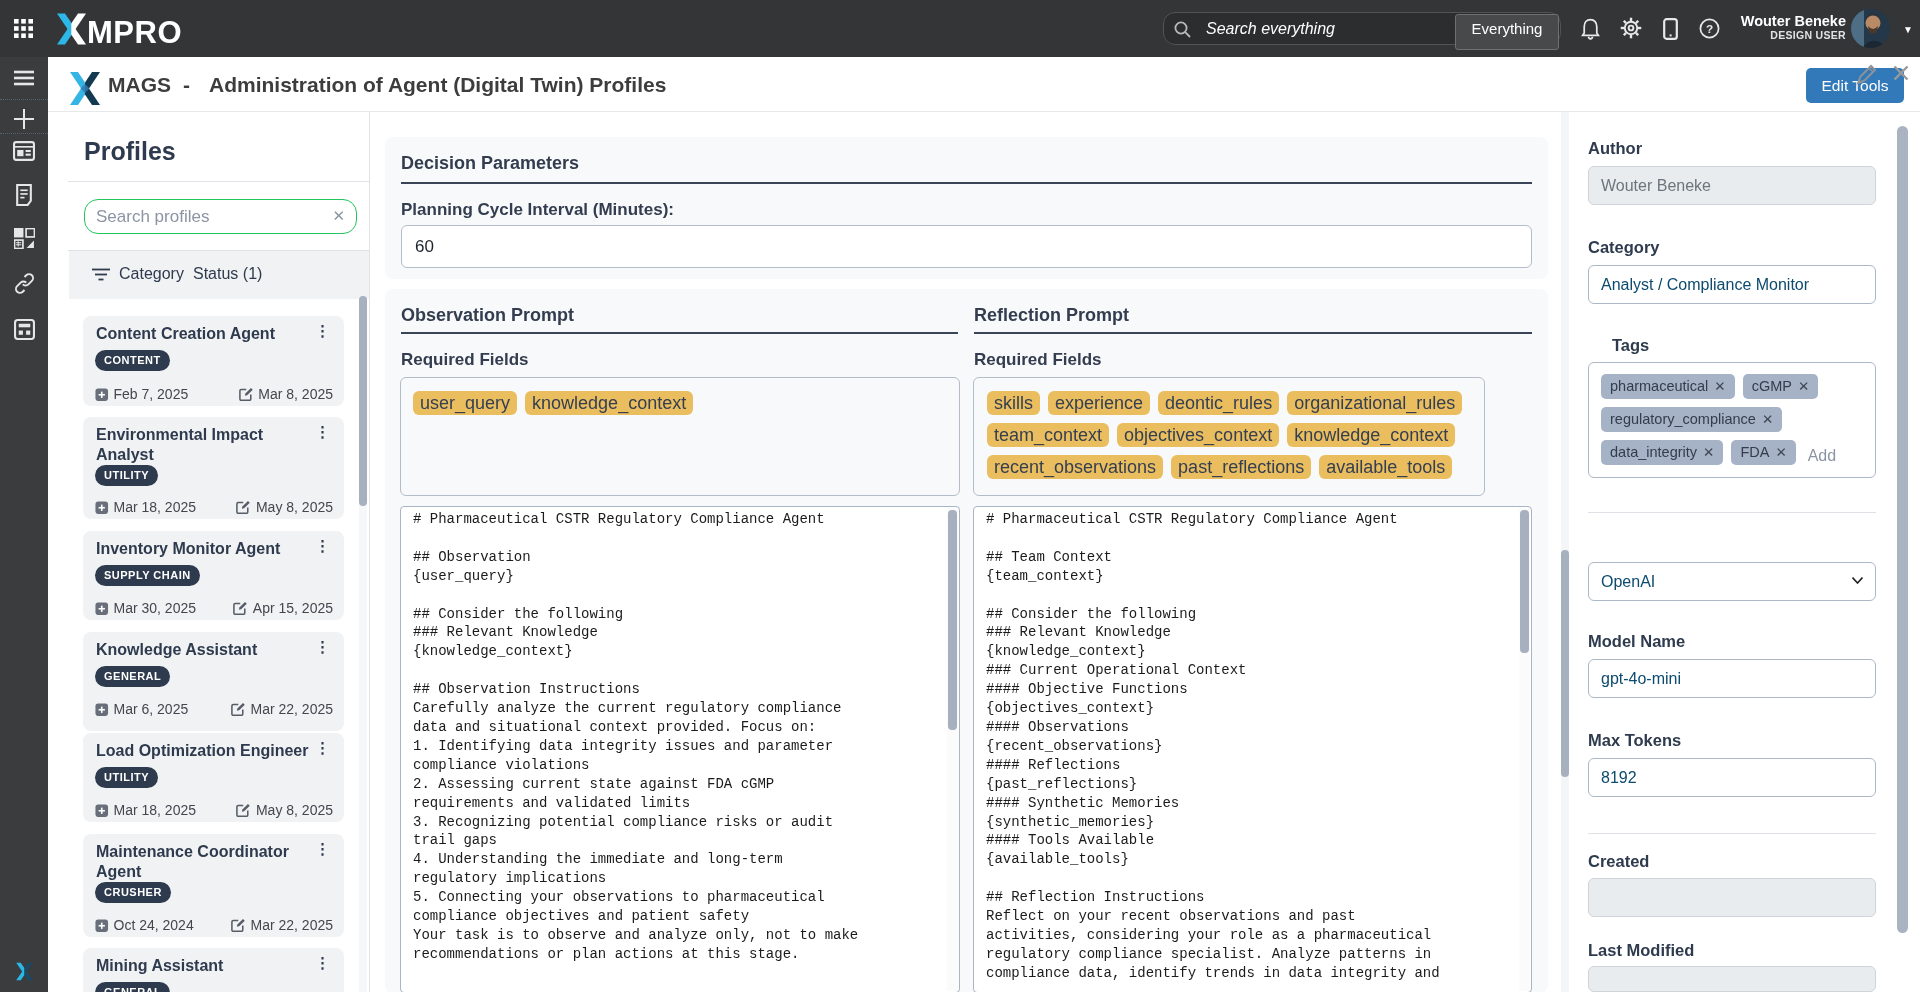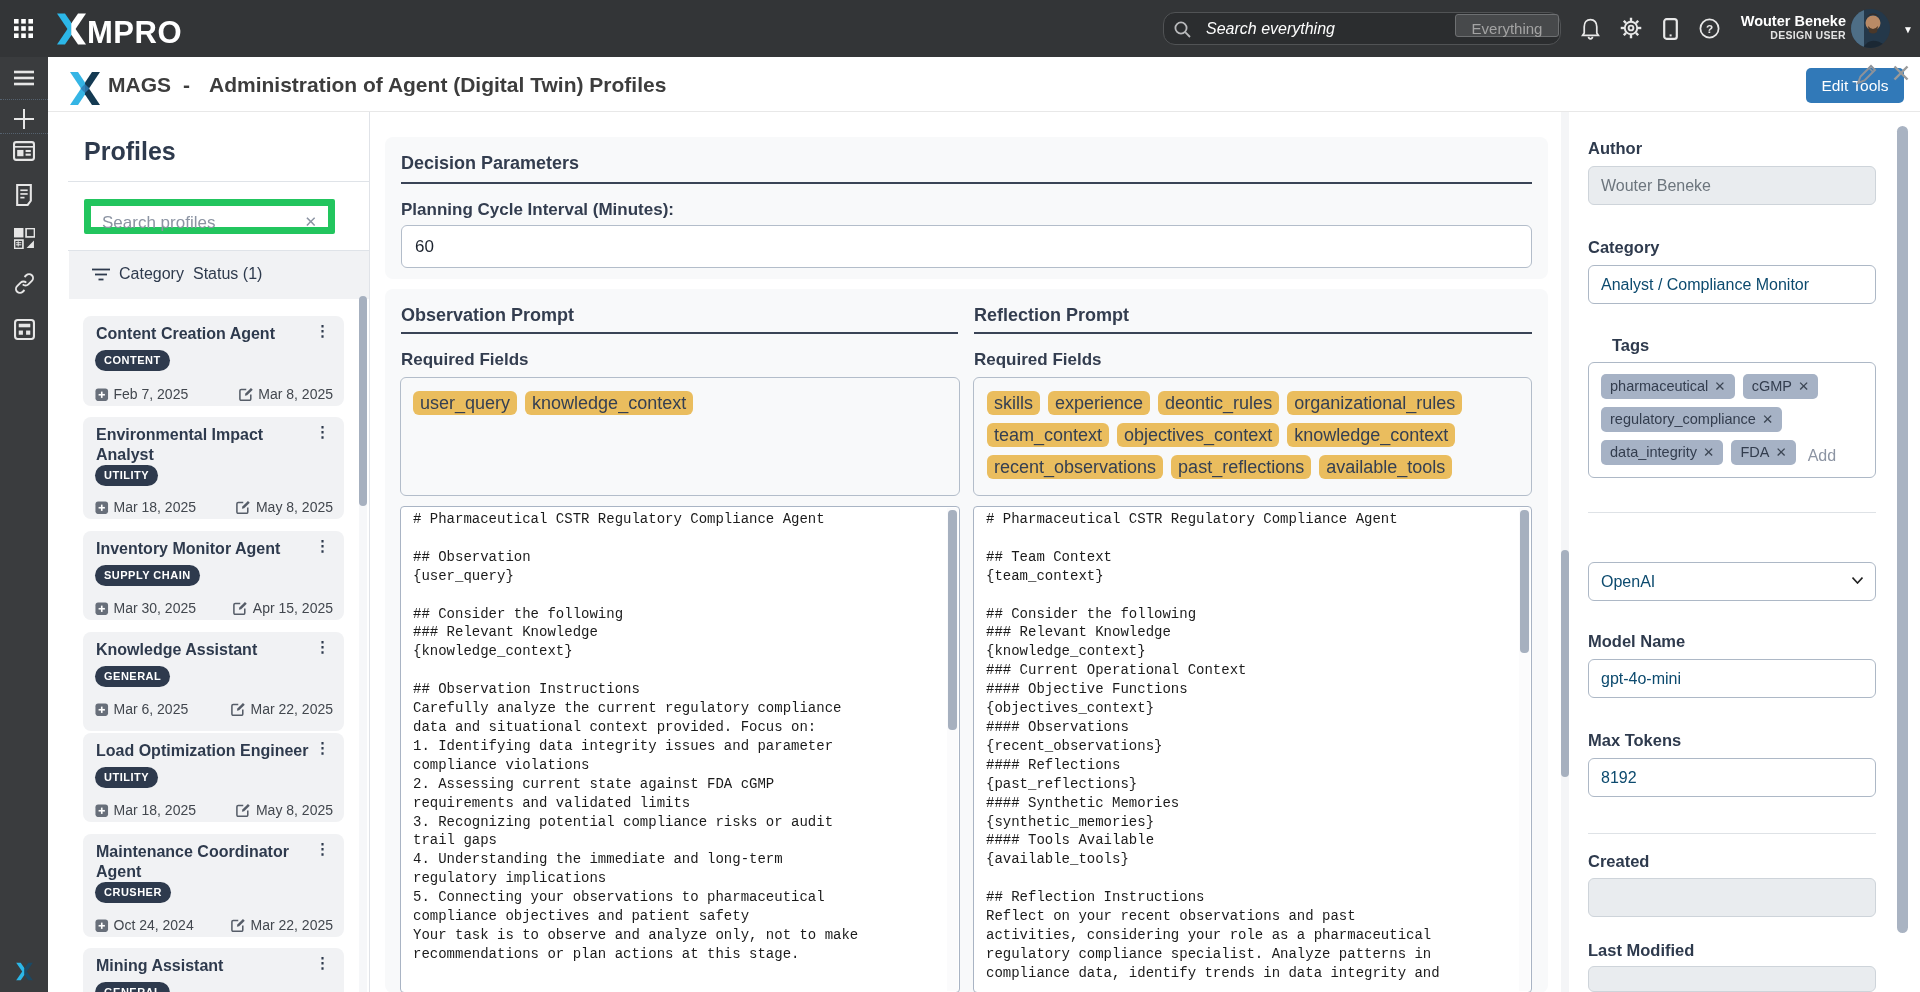--- a/index.html
+++ b/index.html
@@ -80,7 +80,7 @@
         <line x1="12.2" y1="12.2" x2="17" y2="17" stroke="#b9babc" stroke-width="1.8"></line>
       </svg>
     <div class="abs" style="left:42px;top:7px;font-size:16px;font-style:italic;color:#fdfdfd;">Search everything</div>
-    <div class="abs" style="right:1px;top:1px;width:104px;height:23px;background:#47494b;border:1px solid #6e7072;border-radius:3px;color:#a3a3a3;font-size:15px;text-align:center;line-height:28px;">Everything</div>
+    <div class="abs" style="right:1px;top:1px;width:104px;height:36px;background:#47494b;border:1px solid #6e7072;border-radius:3px;color:#ffffff;font-size:15px;text-align:center;line-height:28px;">Everything</div>
   </div>
 
   <svg class="abs" style="left:1581px;top:18px" width="19" height="22" viewBox="0 0 24 28">

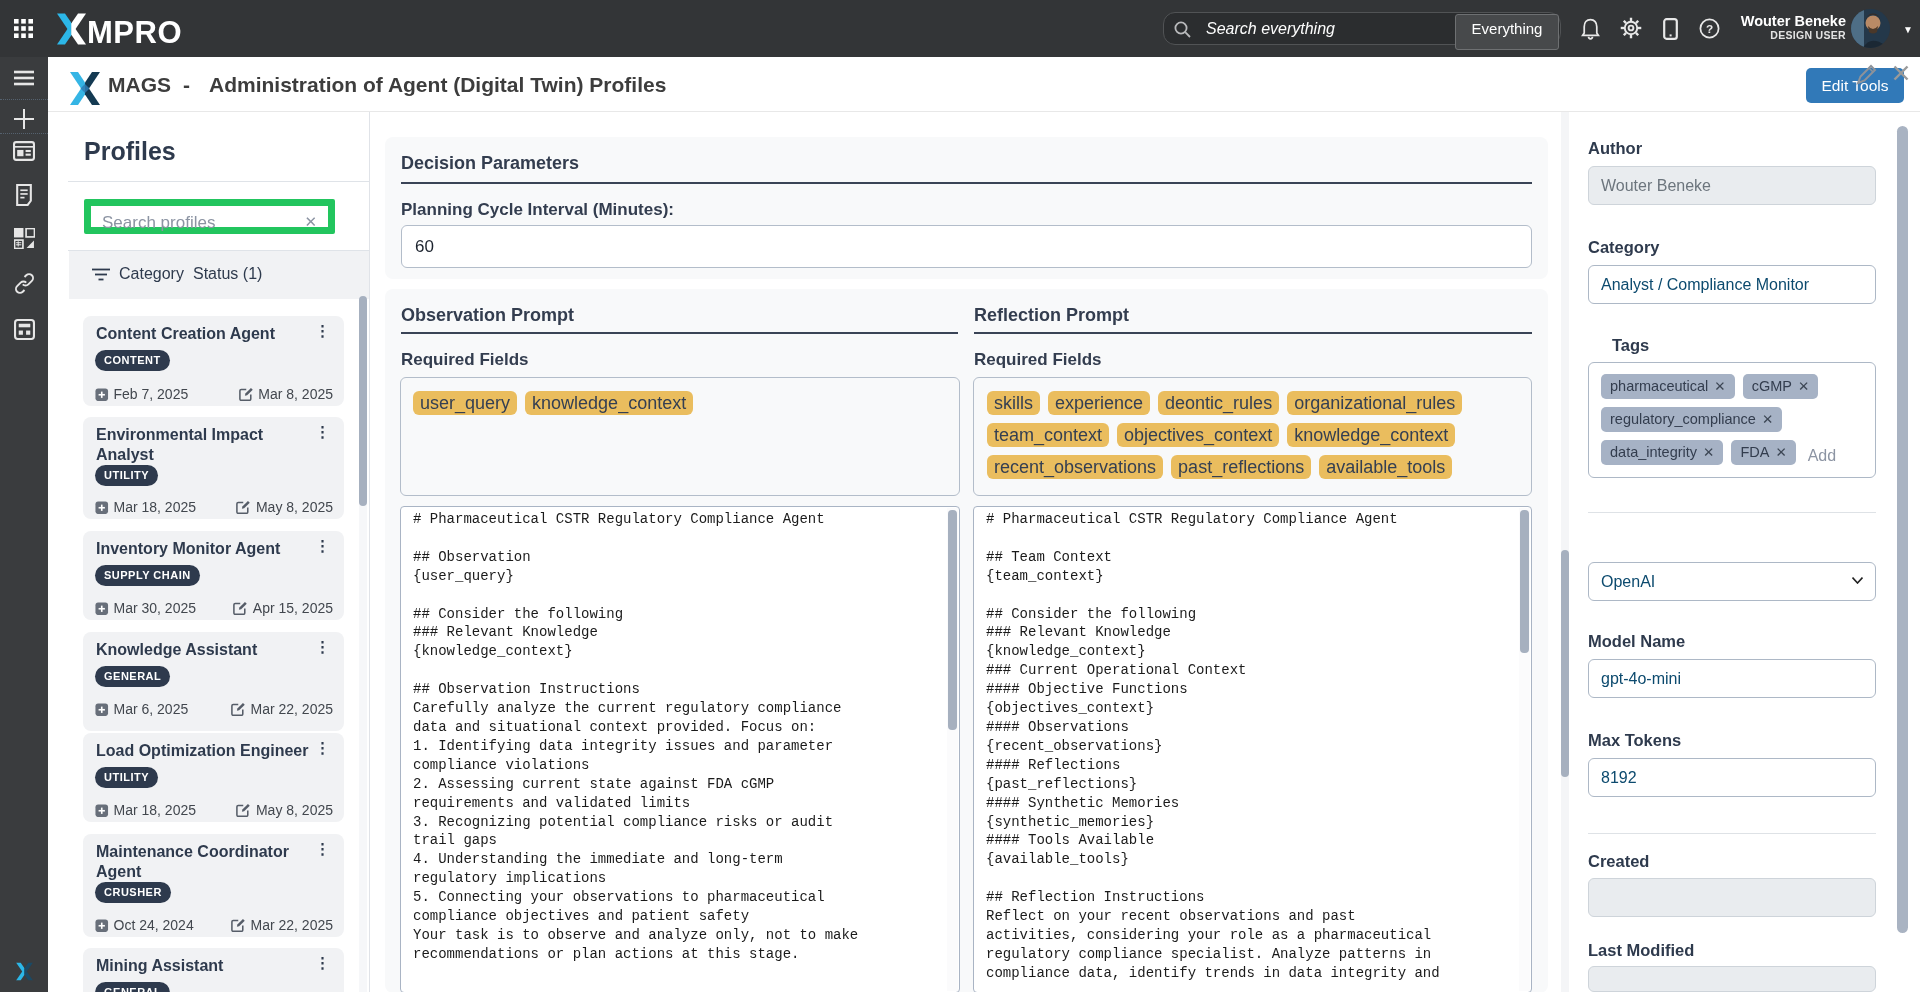--- a/index.html
+++ b/index.html
@@ -243,7 +243,7 @@
 <div id="leftpanel">
   <div class="abs" style="left:36px;top:25px;font-size:25px;font-weight:bold;color:#2e3a4d;">Profiles</div>
   <div class="abs" style="left:20px;top:69px;width:301px;border-top:1px solid #dfe3e8;"></div>
-  <div class="abs" style="left:36px;top:87px;width:251px;height:35px;border:7px solid #22c55e;border-radius:2px;background:#fff;">
+  <div class="abs" style="left:36px;top:87px;width:273px;height:35px;border:1px solid #22c55e;border-radius:14px;background:#fff;">
     <div class="abs" style="left:11px;top:7px;font-size:17px;color:#8c94a3;">Search profiles</div>
     <div class="abs" style="right:11px;top:7px;font-size:15px;color:#8c94a3;">✕</div>
   </div>

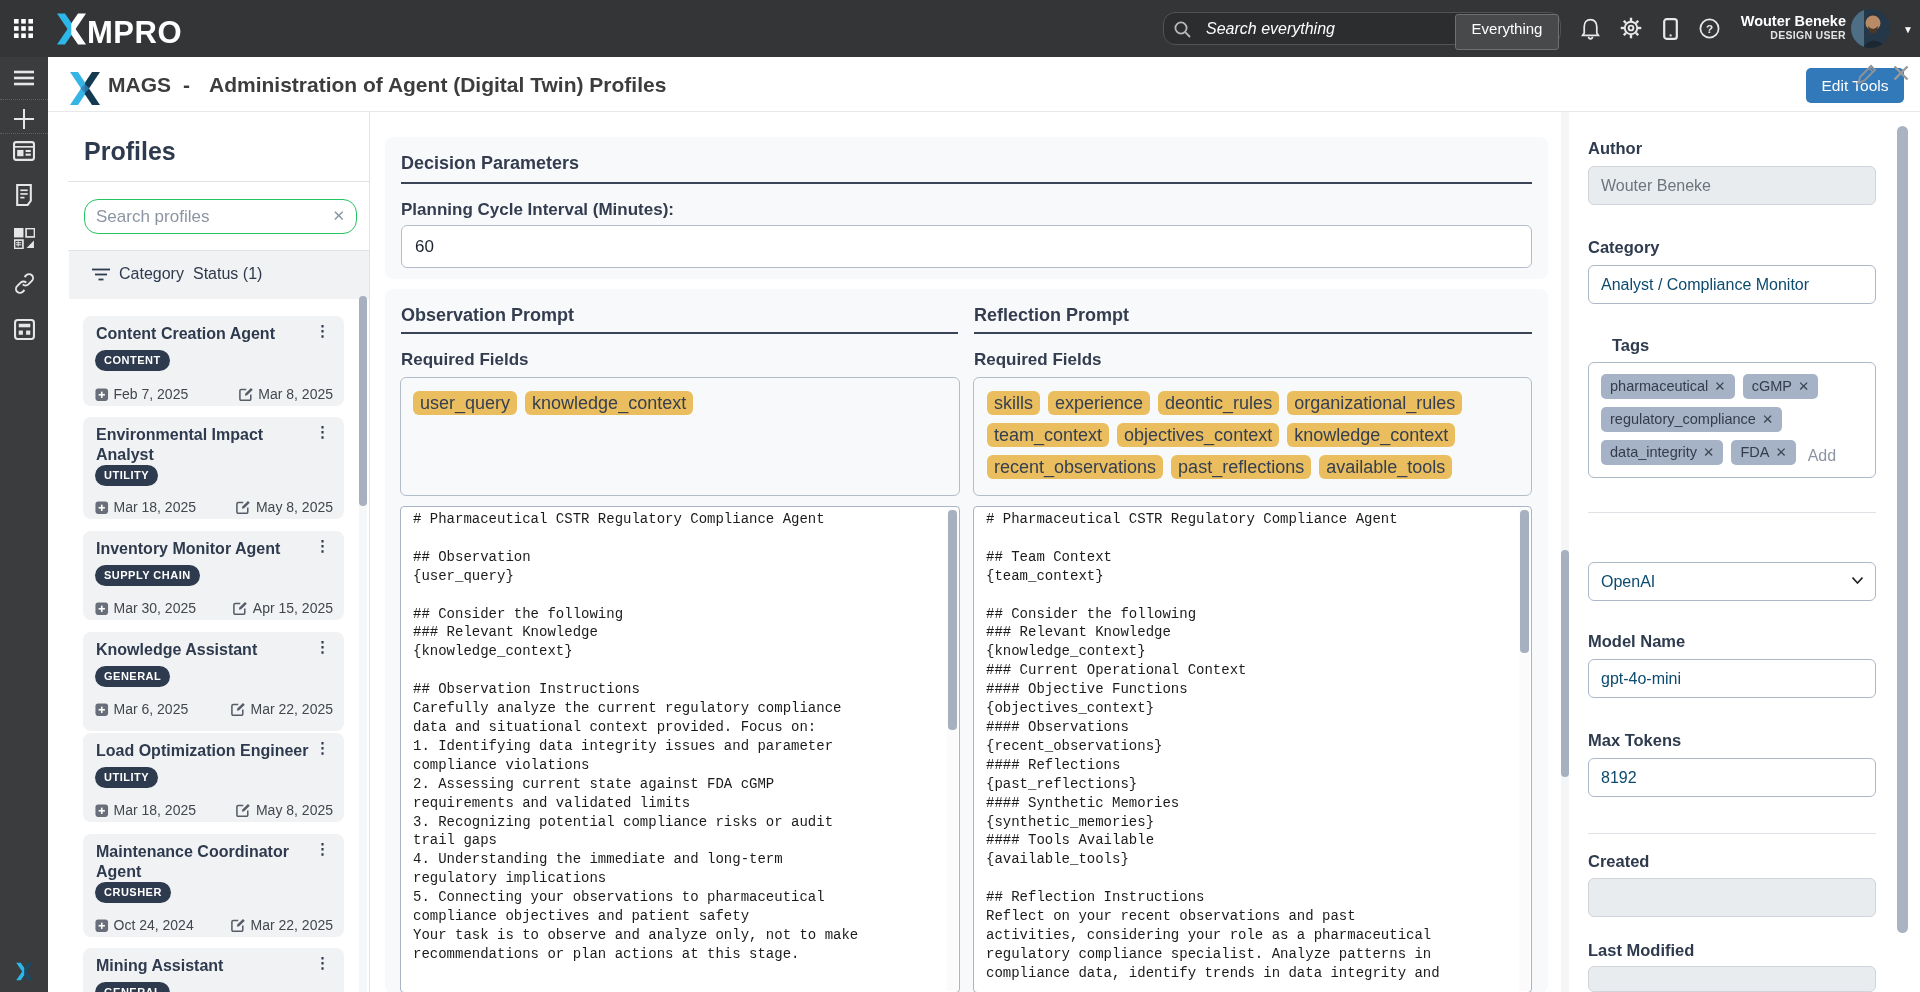--- a/index.html
+++ b/index.html
@@ -384,7 +384,7 @@
     <div class="chipbox" style="left:15px;top:88px;width:560px;height:119px;padding:8px 12px;line-height:32px;">
       <span class="chip">user_query</span><span class="chip">knowledge_context</span>
     </div>
-    <div class="chipbox" style="left:588px;top:88px;width:559px;height:119px;padding:8px 13px;line-height:32px;">
+    <div class="chipbox" style="left:588px;top:88px;width:512px;height:119px;padding:8px 13px;line-height:32px;">
       <span class="chip">skills</span><span class="chip">experience</span><span class="chip">deontic_rules</span><span class="chip">organizational_rules</span><span class="chip">team_context</span><span class="chip">objectives_context</span><span class="chip">knowledge_context</span><span class="chip">recent_observations</span><span class="chip">past_reflections</span><span class="chip">available_tools</span>
     </div>
     <div class="codebox" style="left:15px;top:217px;width:560px;height:487px;">

